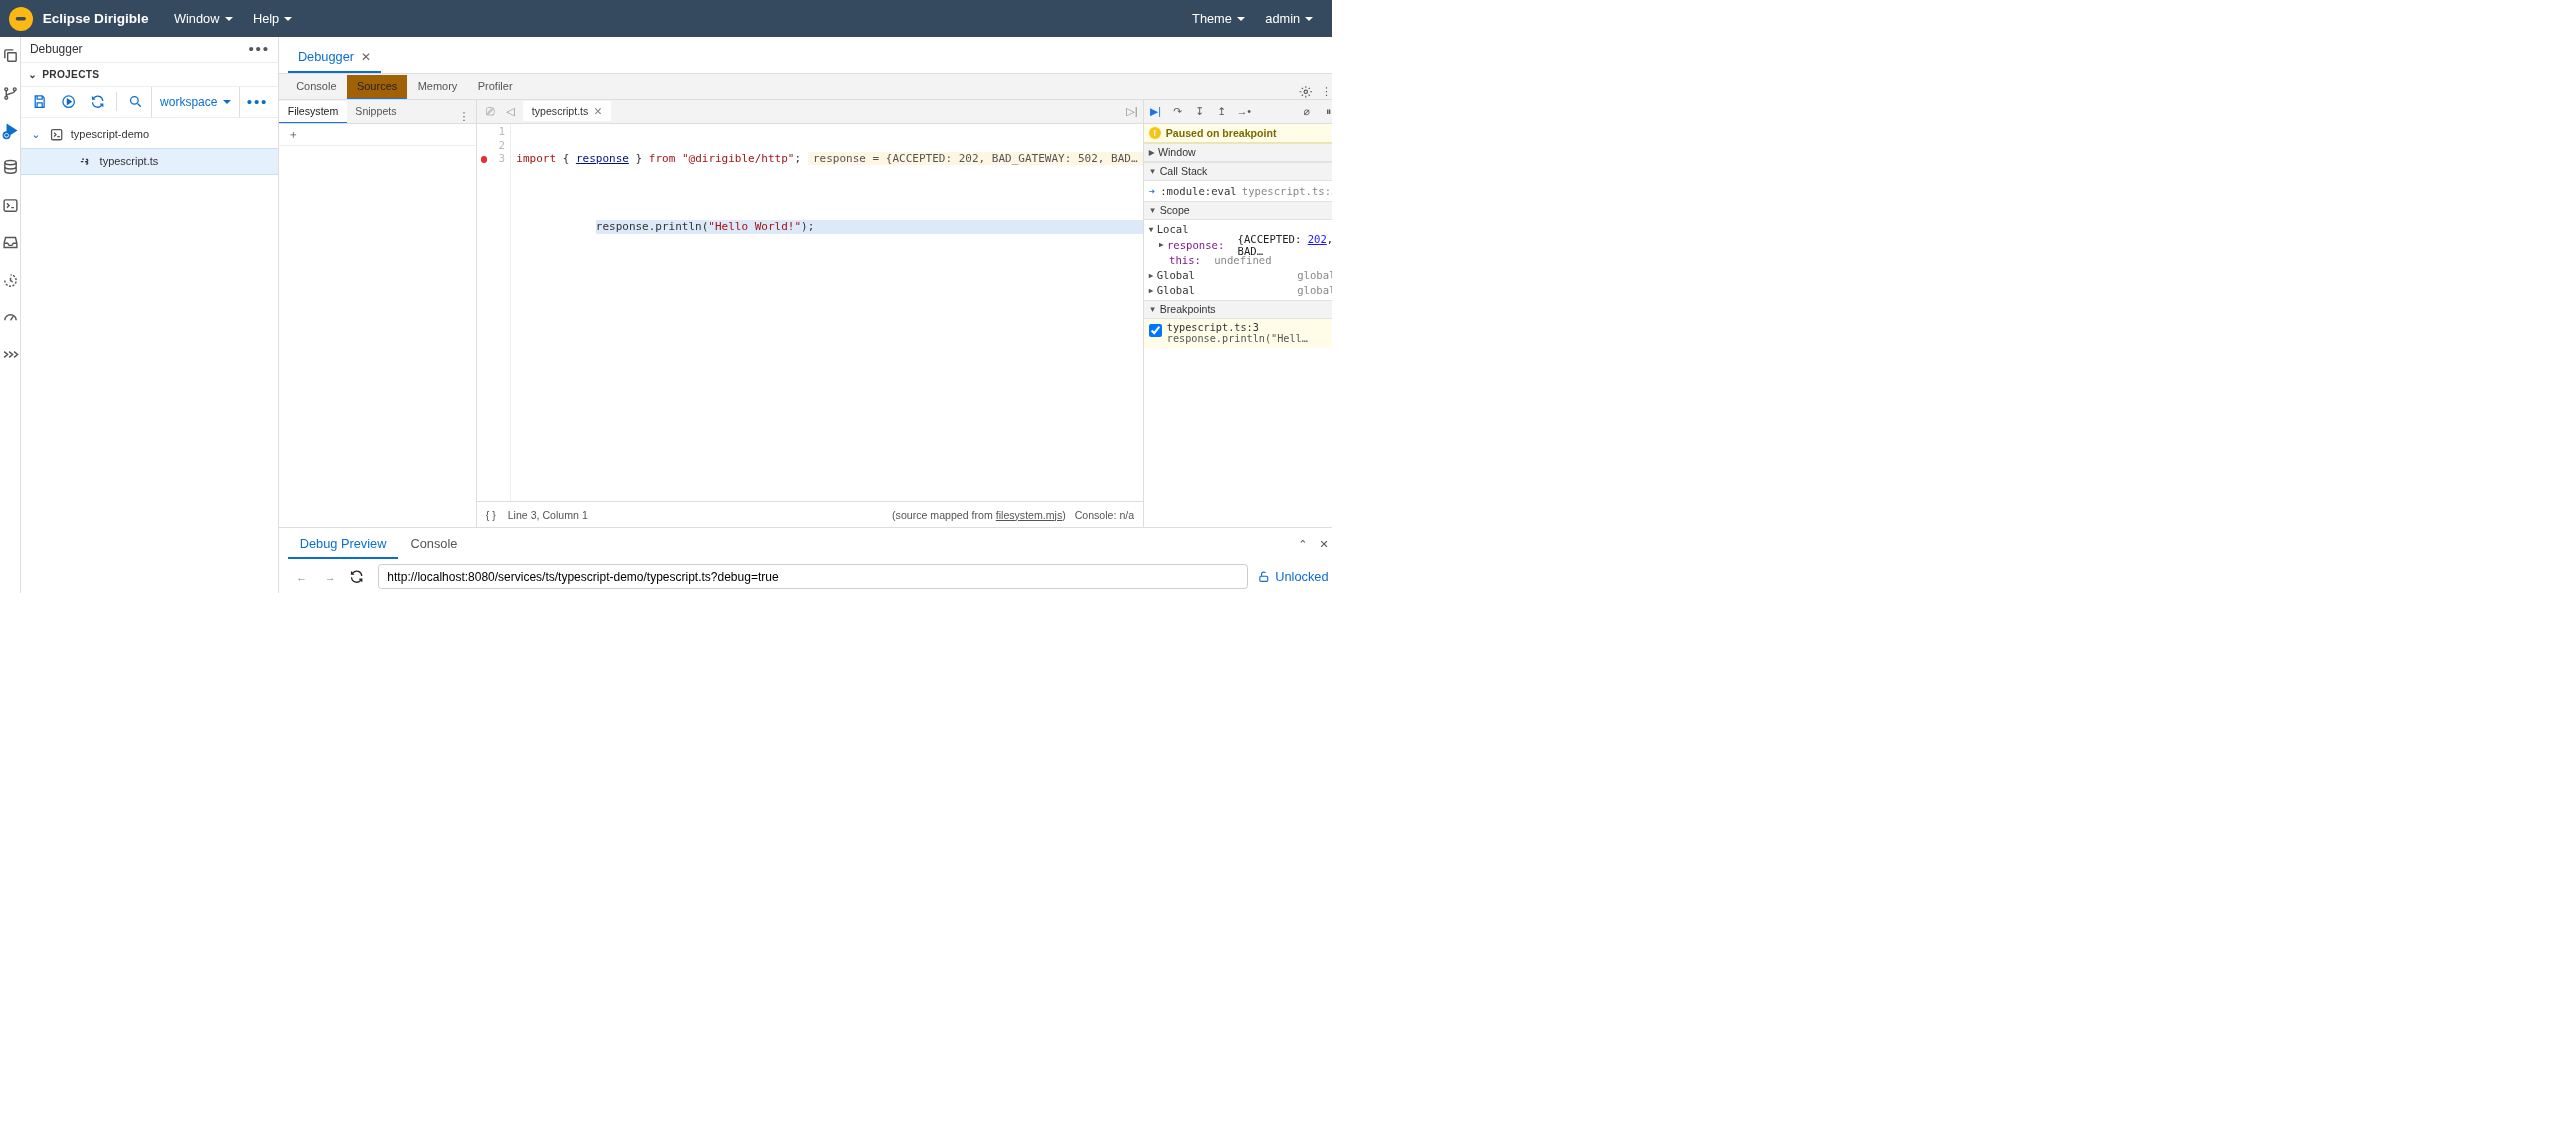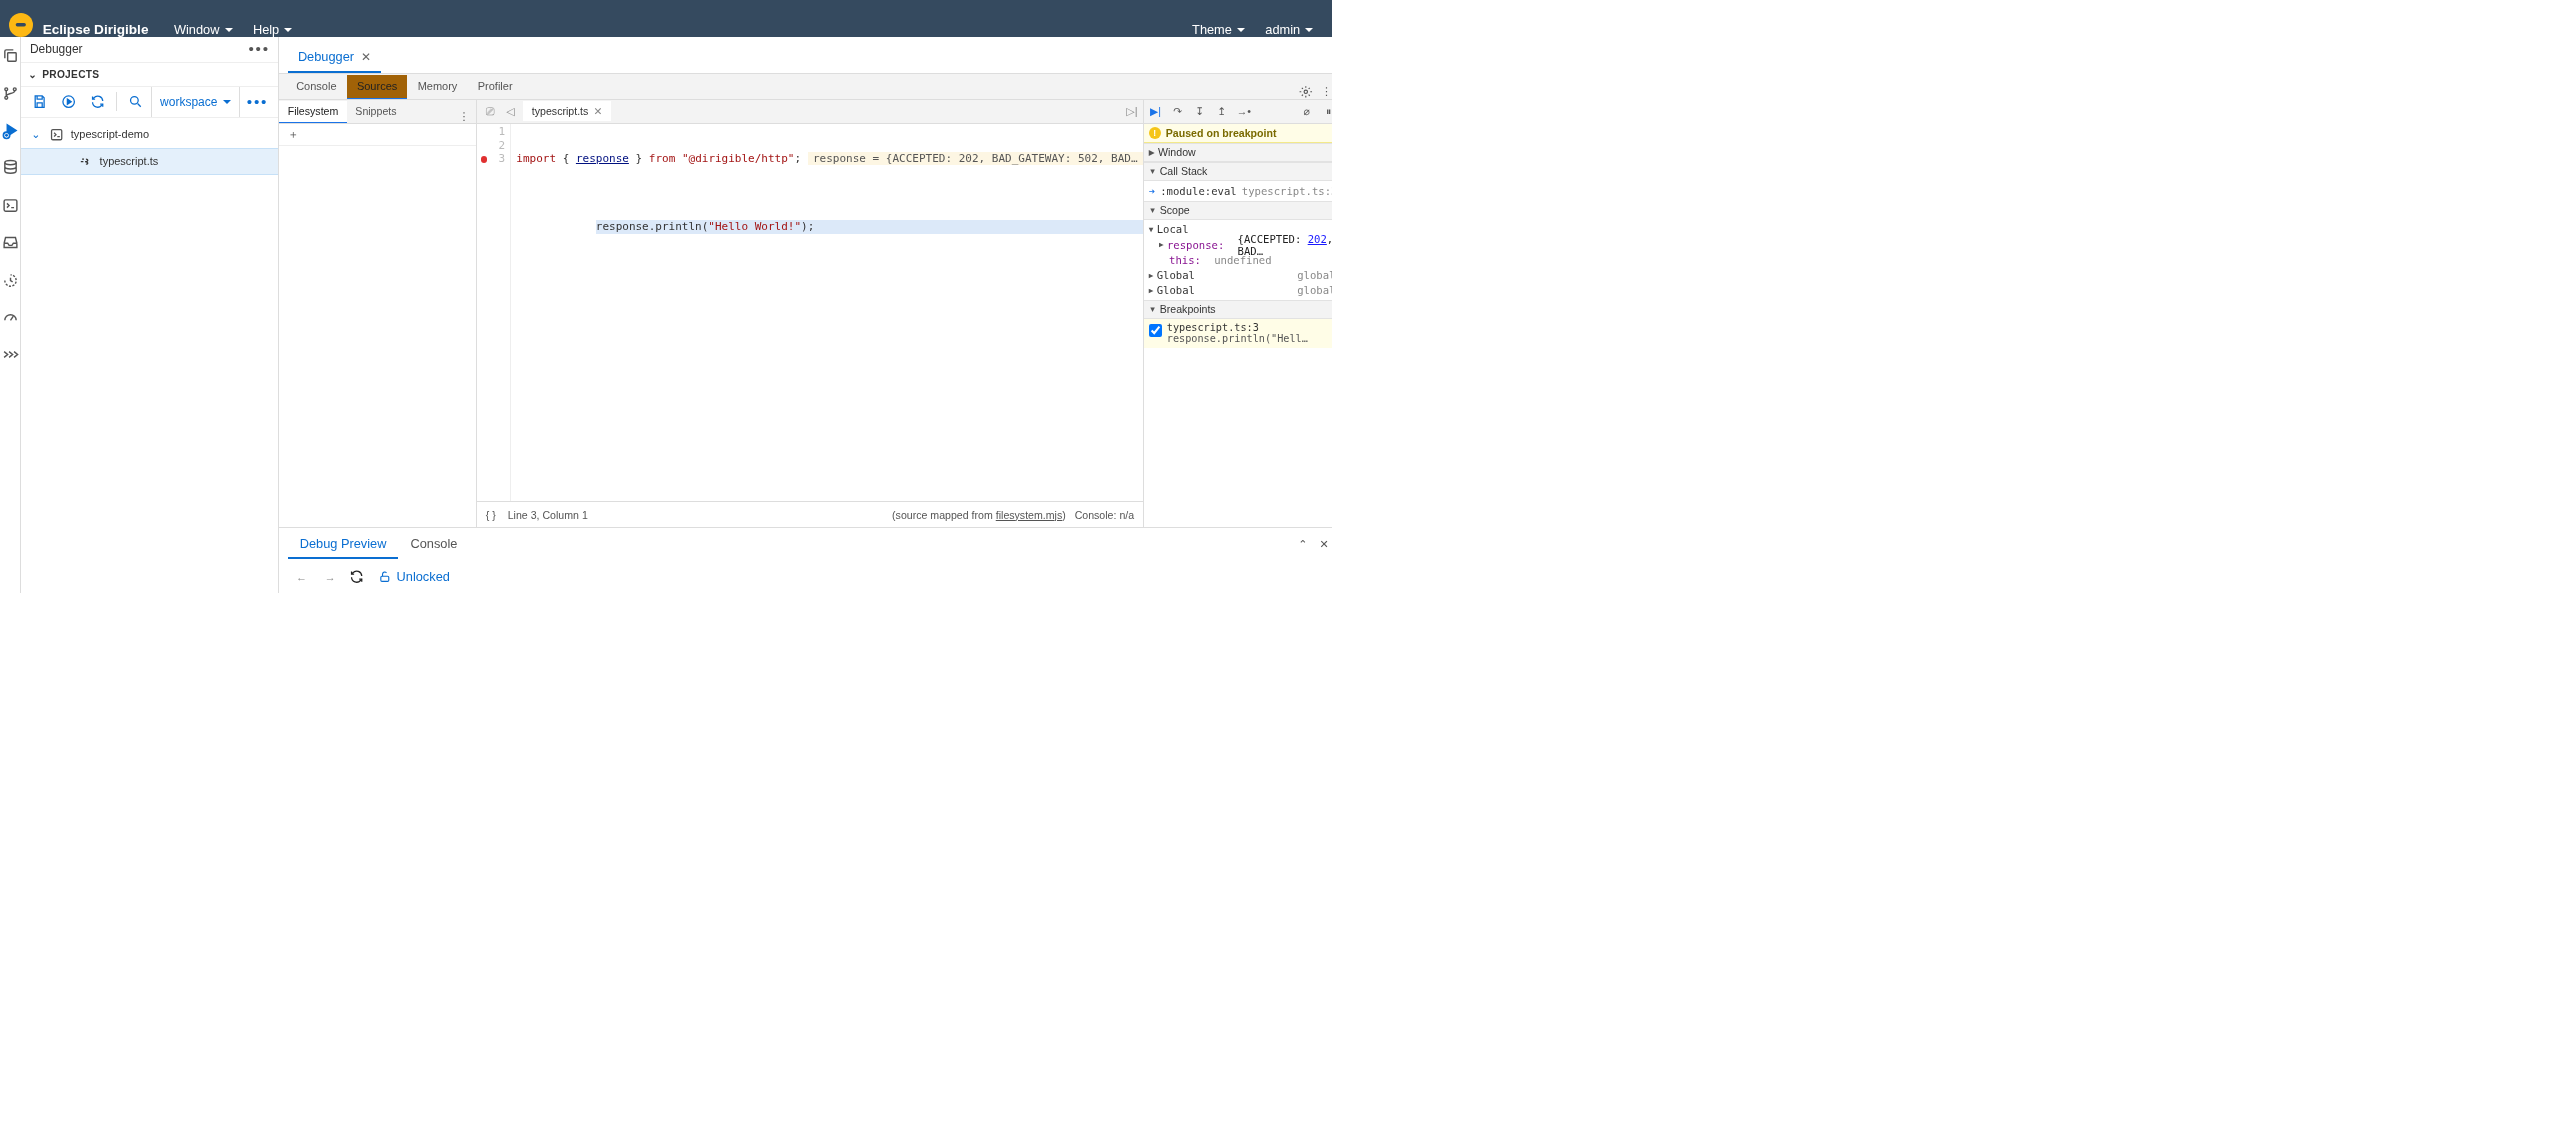--- a/index.html
+++ b/index.html
@@ -4,7 +4,7 @@
 <style>
 * { box-sizing: border-box; margin: 0; padding: 0; }
 body { font-family: -apple-system, BlinkMacSystemFont, "Segoe UI", Arial, sans-serif; font-size: 11px; color: #333; overflow: hidden; width: 1332px; height: 593px; }
-.topbar { height: 37px; background: #354a5f; color: #fff; display: flex; align-items: flex-end; padding: 0 8.5px; }
+.topbar { height: 37px; background: #354a5f; color: #fff; display: flex; align-items: center; padding: 0 8.5px; }
 .topbar .logo { width: 24px; height: 24px; background: #fdb813; border-radius: 50%; margin-right: 10.2px; display:flex; align-items:center; justify-content:center; }
 .topbar .brand { font-weight: 700; font-size: 13.6px; margin-right: 15.3px; }
 .topbar .menu-item { display:flex; align-items:center; gap:5.1px; padding: 0 10.2px; cursor:pointer; font-size:12.8px; }

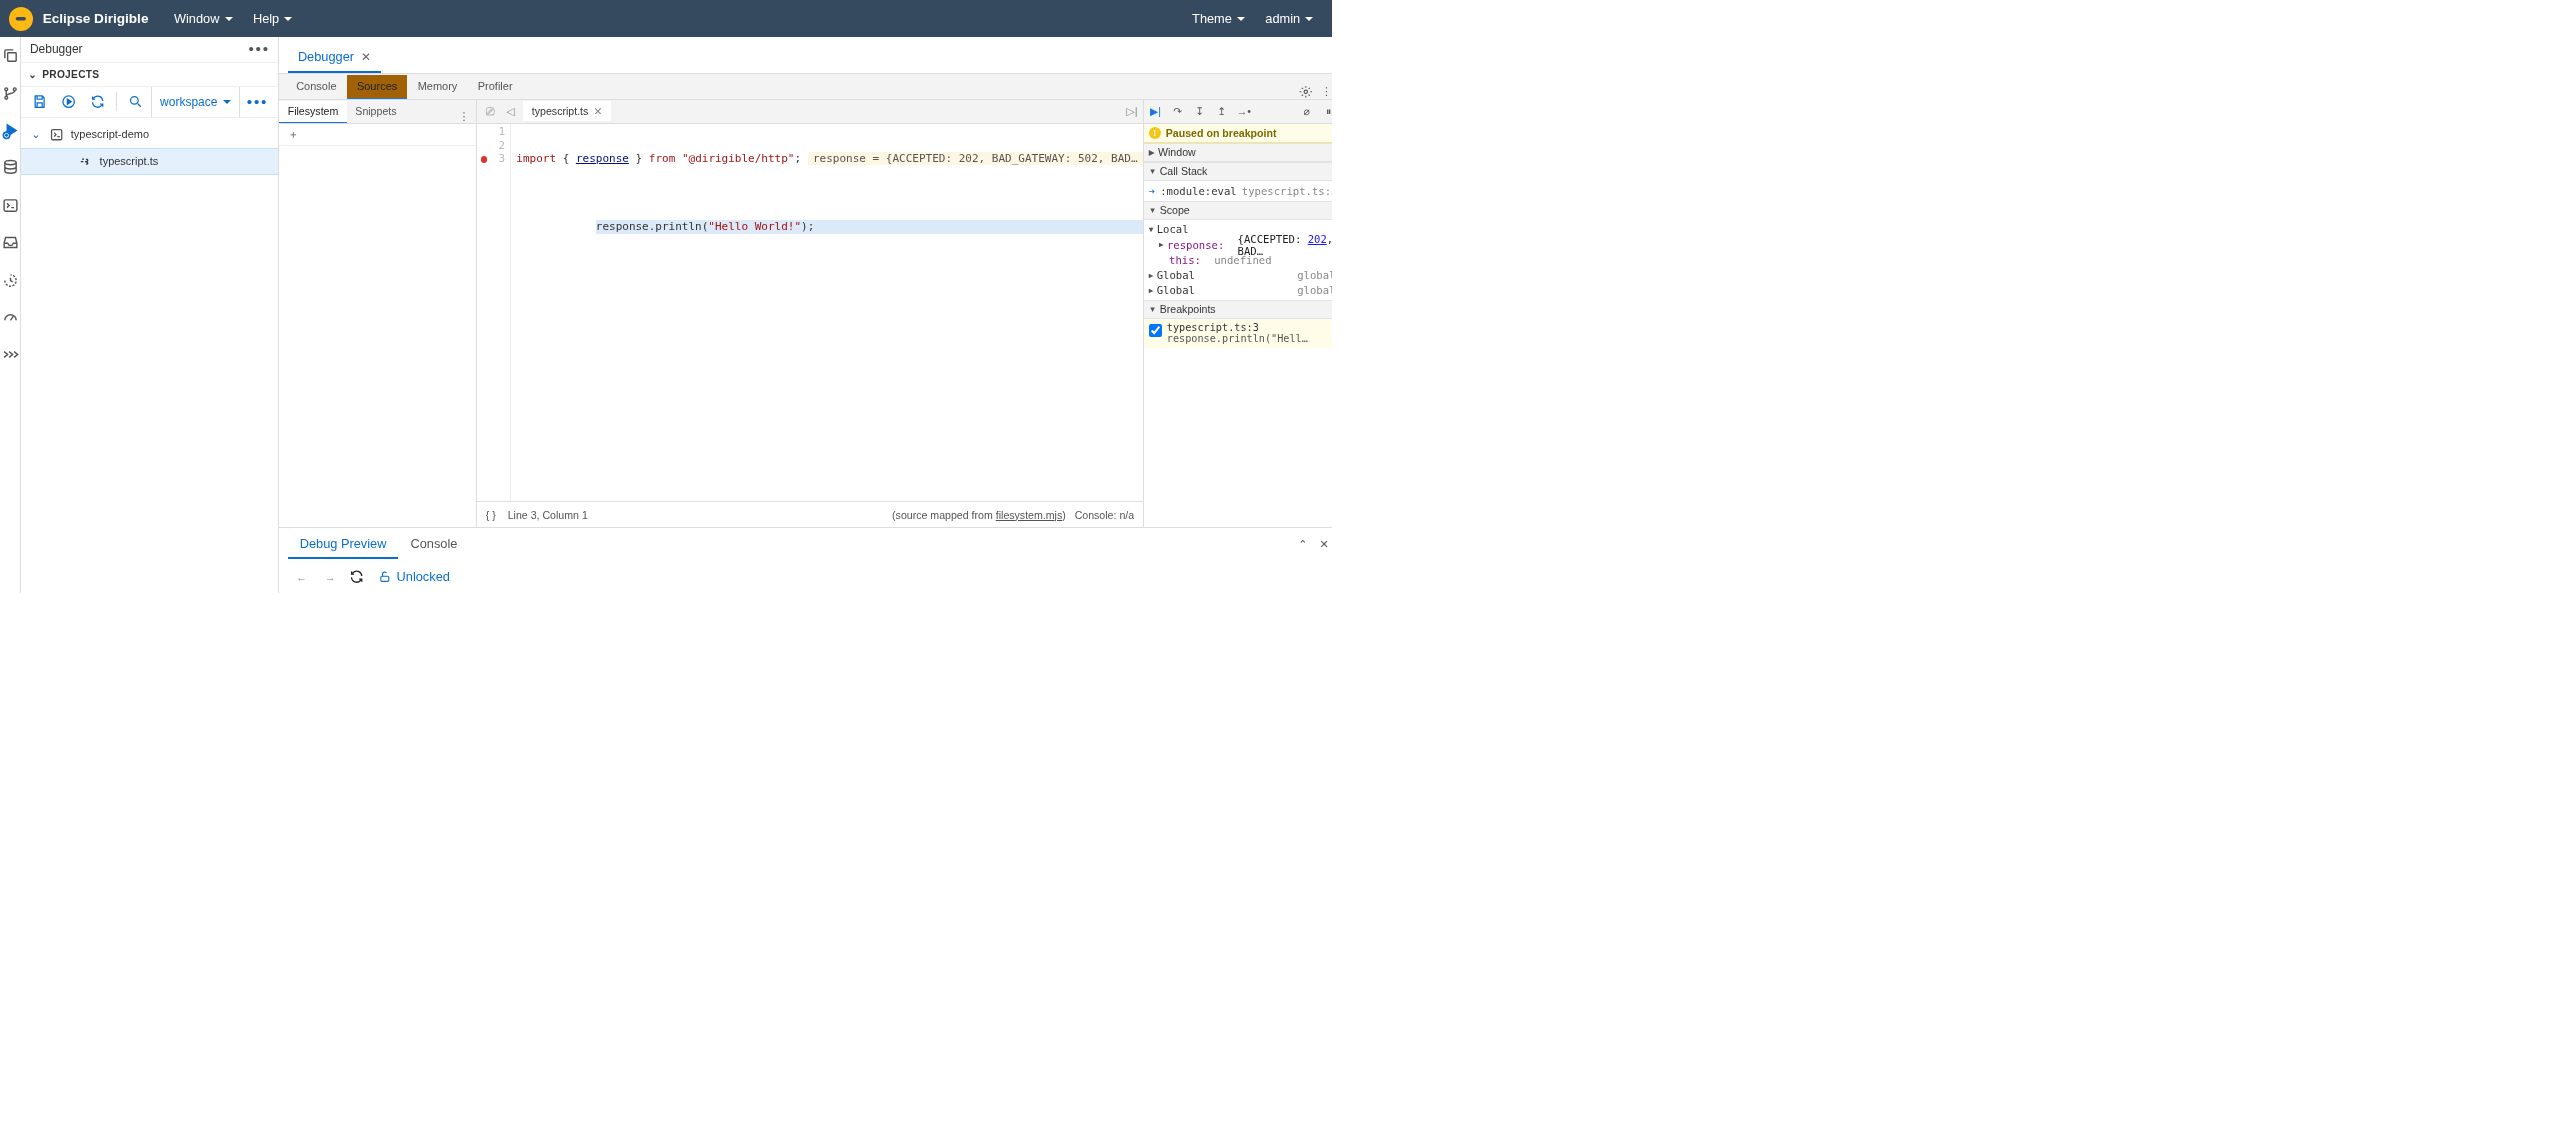--- a/index.html
+++ b/index.html
@@ -420,6 +420,7 @@
               <path d="M4 4v4h4M20 20v-4h-4"></path>
             </svg>
           </span>
+        <input type="text" value="http://localhost:8080/services/ts/typescript-demo/typescript.ts?debug=true" style="">
         <span class="lock">
           <svg width="13.6" height="13.6" viewBox="0 0 24 24" fill="none" stroke="currentColor" stroke-width="2">
               <rect x="5" y="11" width="14" height="9" rx="2"></rect>

